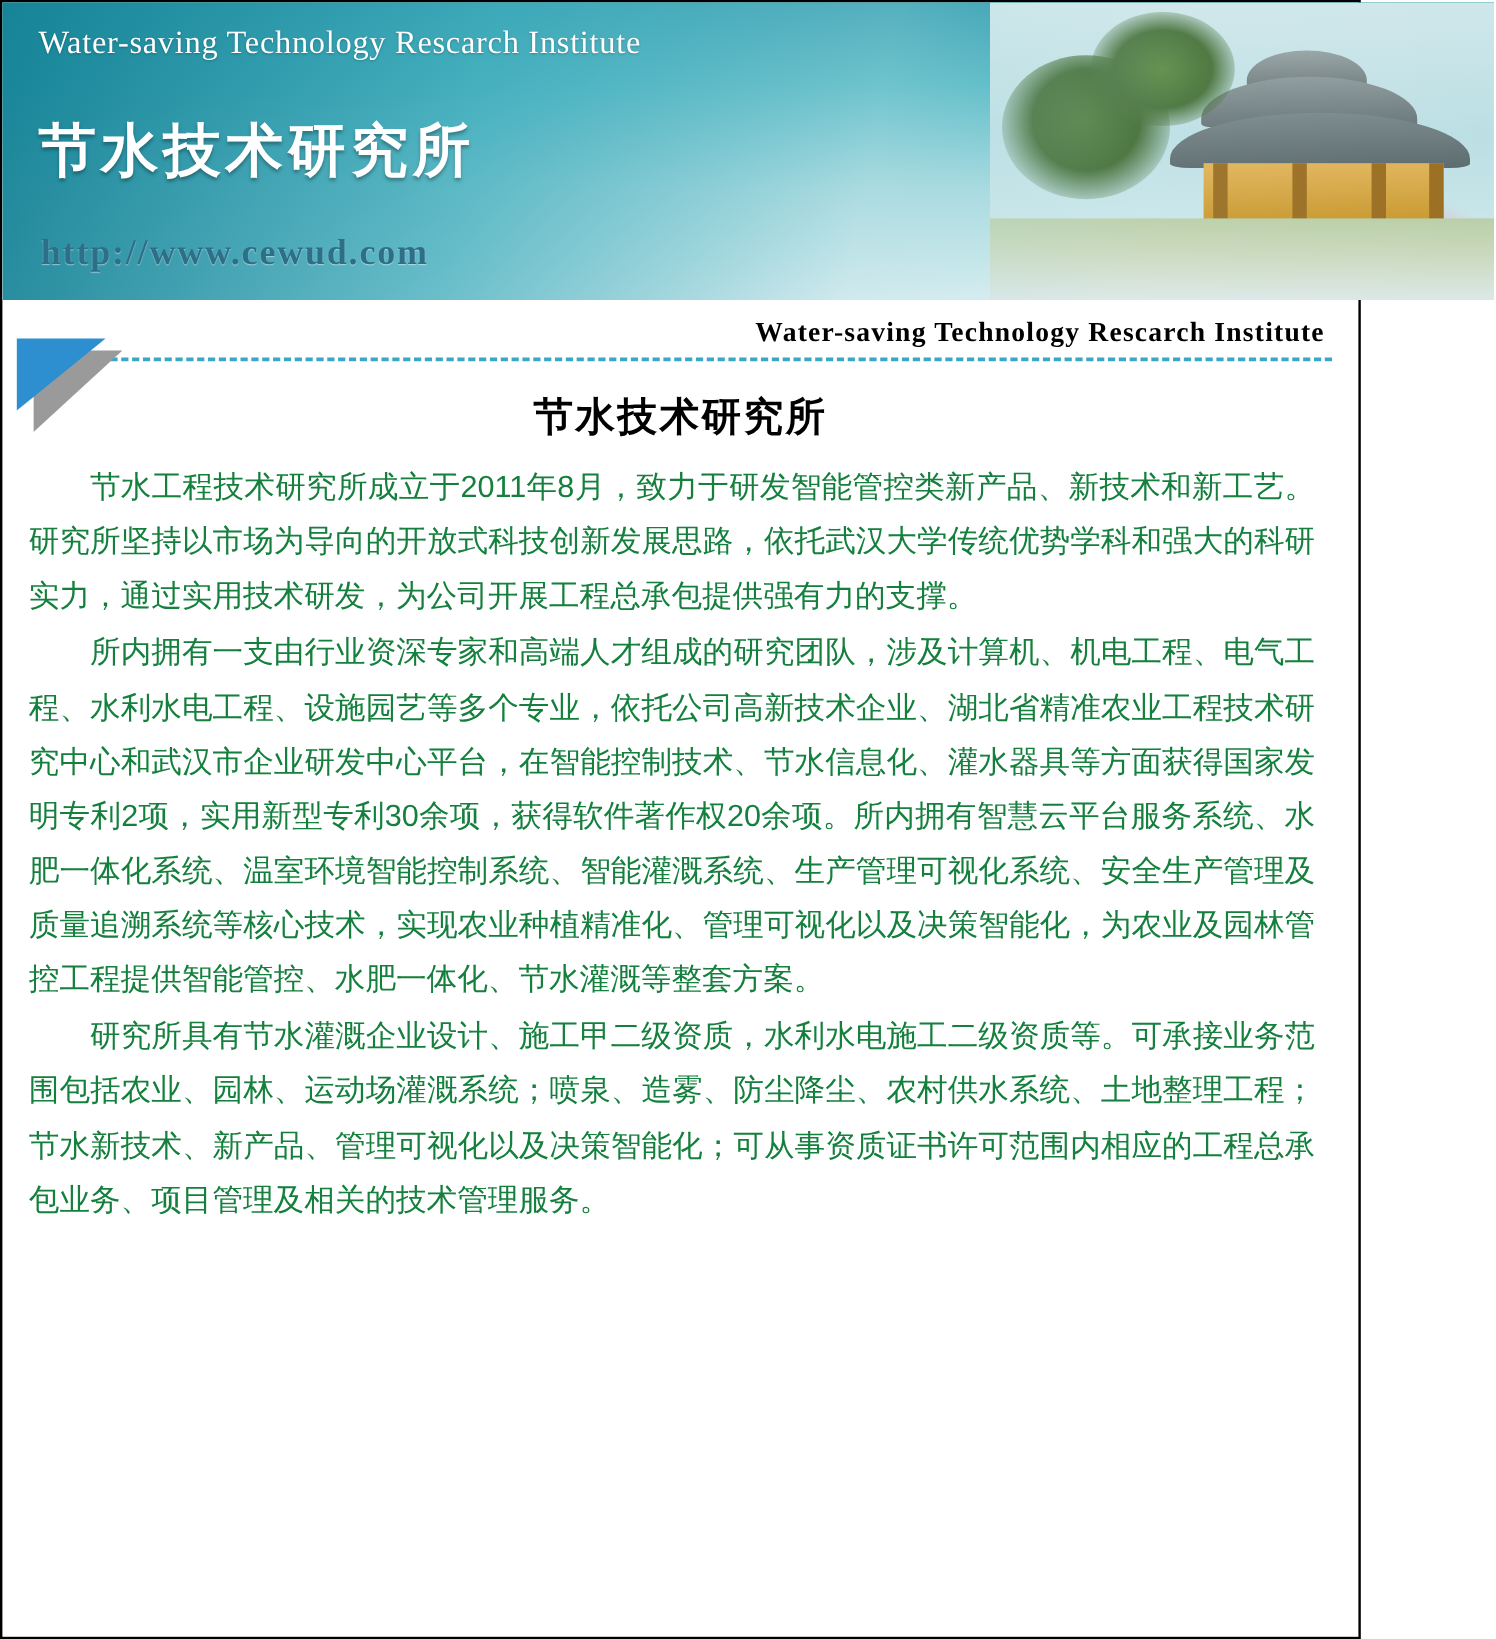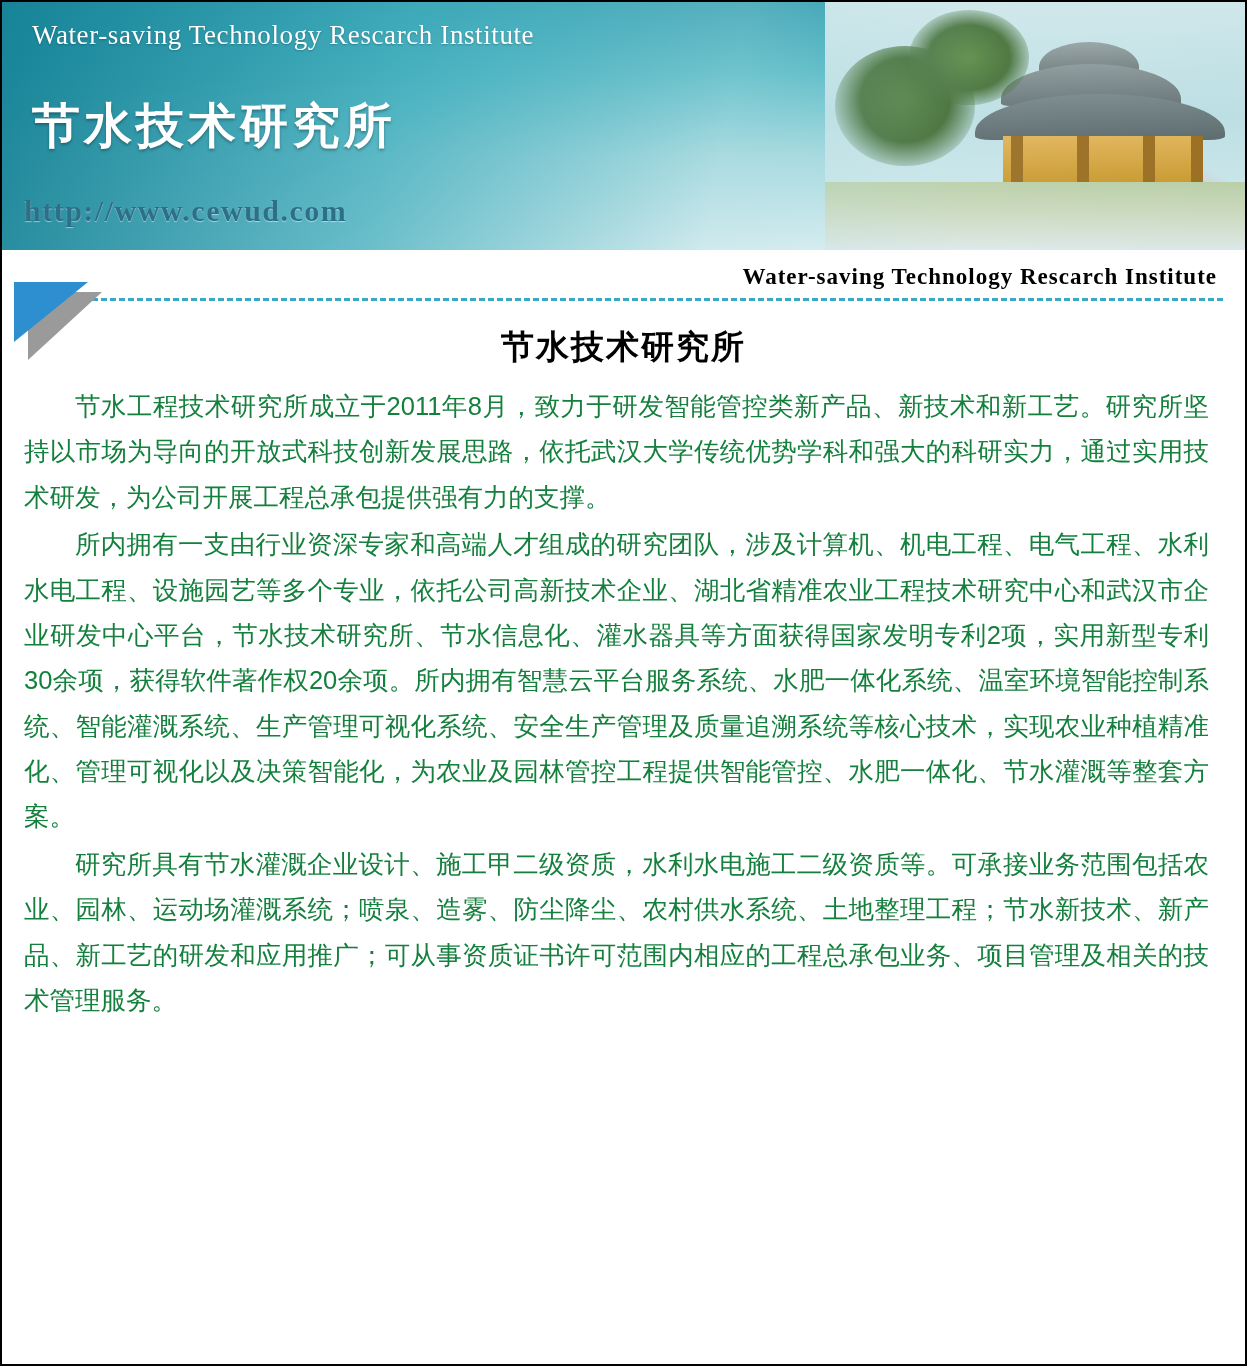--- a/index.html
+++ b/index.html
@@ -16,7 +16,7 @@
 
   .page {
     position: relative;
-    width: 1247px;
+    width: 1134px;
     height: 1366px;
     box-sizing: border-box;
     border: 2px solid #000000;

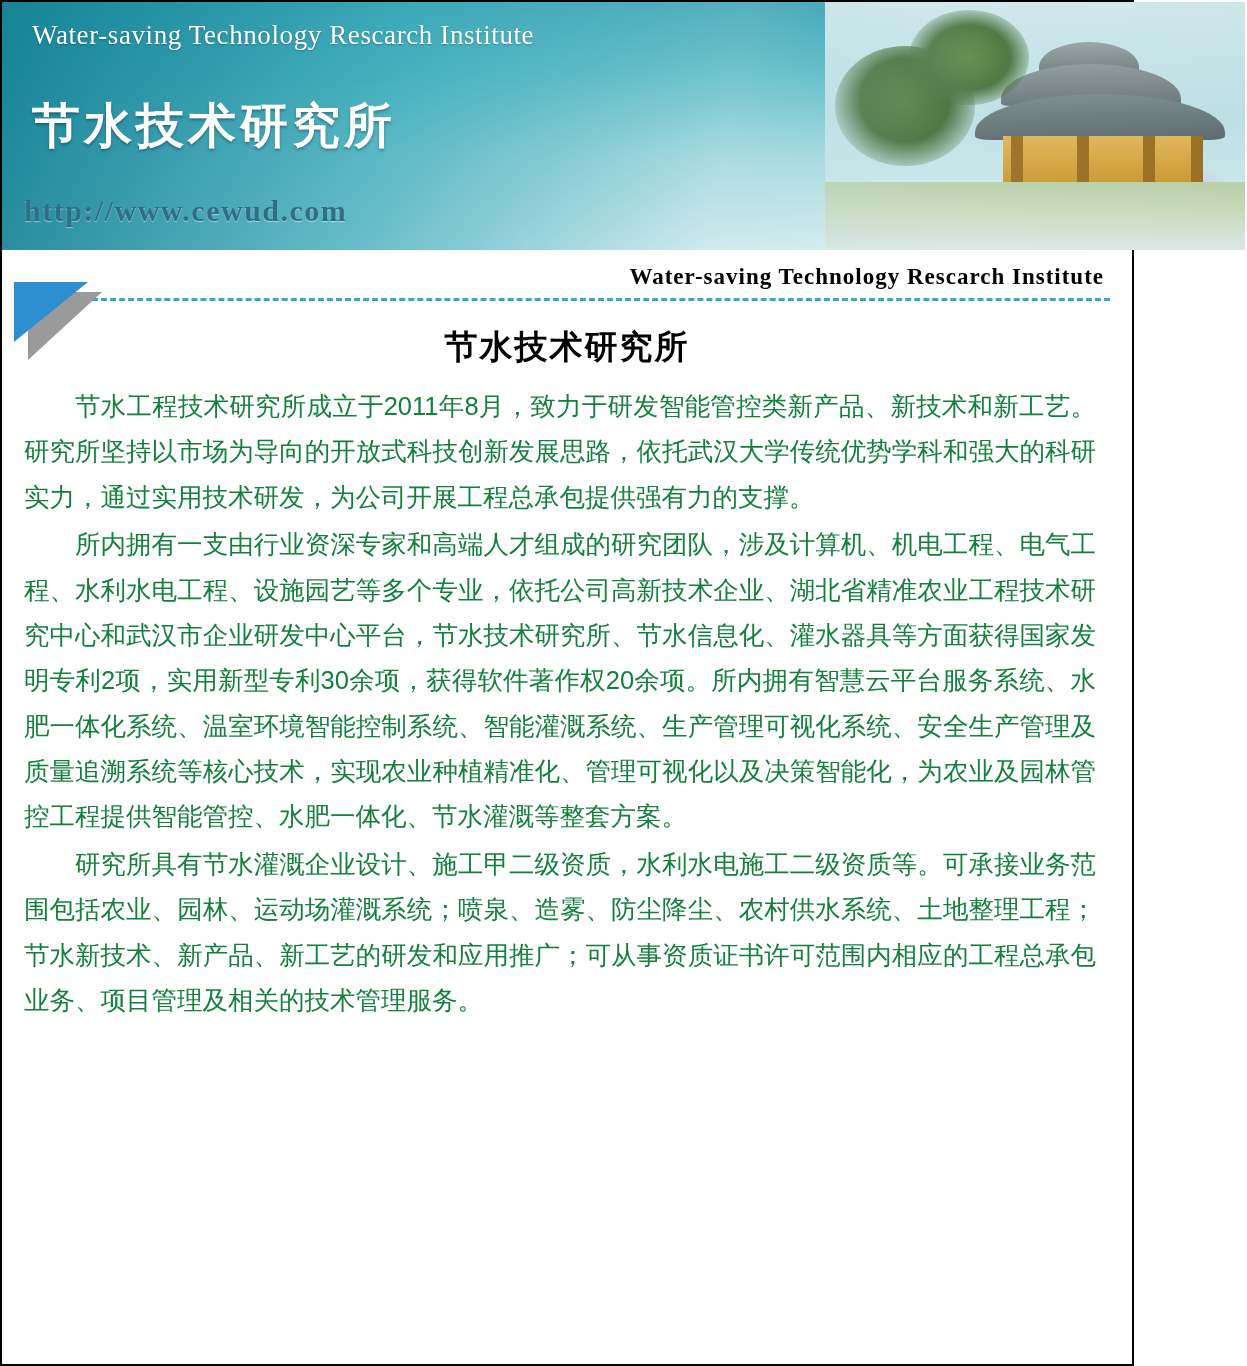--- a/index.html
+++ b/index.html
@@ -127,7 +127,7 @@
   }
   .banner-url {
     position: absolute;
-    left: 22px; top: 192px;
+    left: 32px; top: 192px;
     font-size: 30px;
     color: #2e6f88;
     letter-spacing: 1.5px;

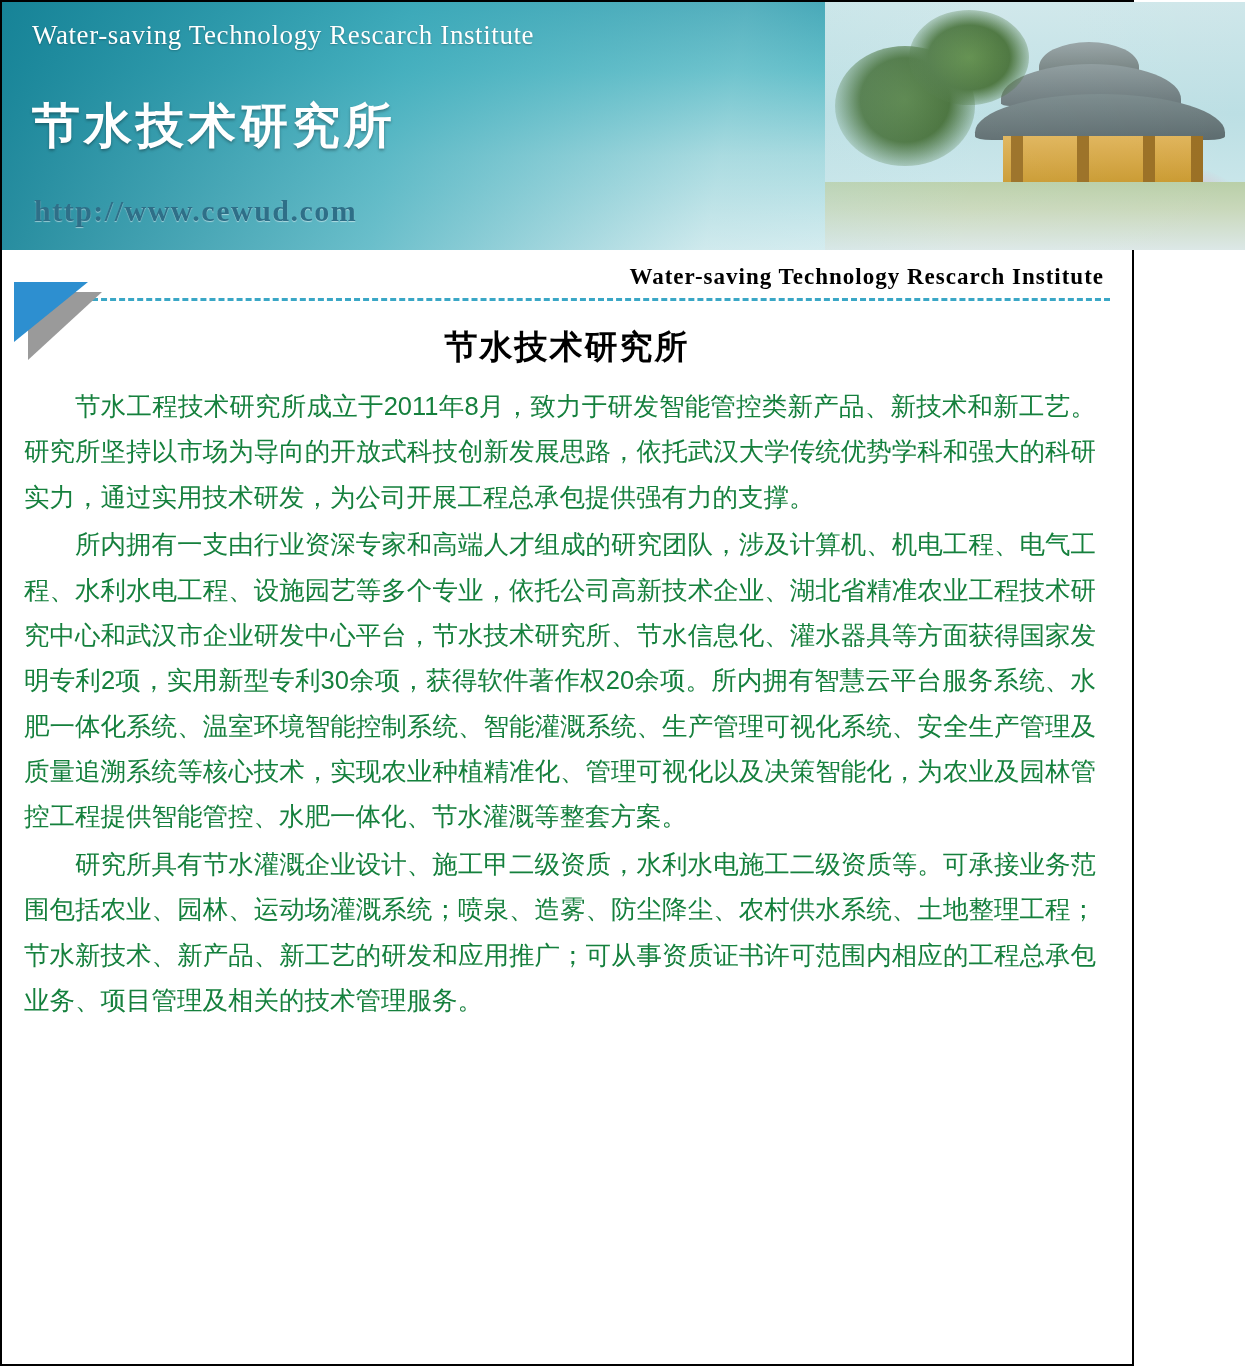--- a/index.html
+++ b/index.html
@@ -248,7 +248,7 @@
 
     <div class="body-text">
       <p>节水工程技术研究所成立于2011年8月，致力于研发智能管控类新产品、新技术和新工艺。研究所坚持以市场为导向的开放式科技创新发展思路，依托武汉大学传统优势学科和强大的科研实力，通过实用技术研发，为公司开展工程总承包提供强有力的支撑。</p>
-      <p>所内拥有一支由行业资深专家和高端人才组成的研究团队，涉及计算机、机电工程、电气工程、水利水电工程、设施园艺等多个专业，依托公司高新技术企业、湖北省精准农业工程技术研究中心和武汉市企业研发中心平台，节水技术研究所、节水信息化、灌水器具等方面获得国家发明专利2项，实用新型专利30余项，获得软件著作权20余项。所内拥有智慧云平台服务系统、水肥一体化系统、温室环境智能控制系统、智能灌溉系统、生产管理可视化系统、安全生产管理及质量追溯系统等核心技术，实现农业种植精准化、管理可视化以及决策智能化，为农业及园林管控工程提供智能管控、水肥一体化、节水灌溉等整套方案。</p>
+      <p>所内拥有一支由行业资深专家和高端人才组成的研究团队，涉及计算机、机电工程、电气工程、水利水电工程、设施园艺等多个专业，依托公司高新技术企业、湖北省精准农业工程技术研究中心和武汉市企业研发中心平台，在智能控制技术、节水信息化、灌水器具等方面获得国家发明专利2项，实用新型专利30余项，获得软件著作权20余项。所内拥有智慧云平台服务系统、水肥一体化系统、温室环境智能控制系统、智能灌溉系统、生产管理可视化系统、安全生产管理及质量追溯系统等核心技术，实现农业种植精准化、管理可视化以及决策智能化，为农业及园林管控工程提供智能管控、水肥一体化、节水灌溉等整套方案。</p>
       <p>研究所具有节水灌溉企业设计、施工甲二级资质，水利水电施工二级资质等。可承接业务范围包括农业、园林、运动场灌溉系统；喷泉、造雾、防尘降尘、农村供水系统、土地整理工程；节水新技术、新产品、新工艺的研发和应用推广；可从事资质证书许可范围内相应的工程总承包业务、项目管理及相关的技术管理服务。</p>
     </div>
 

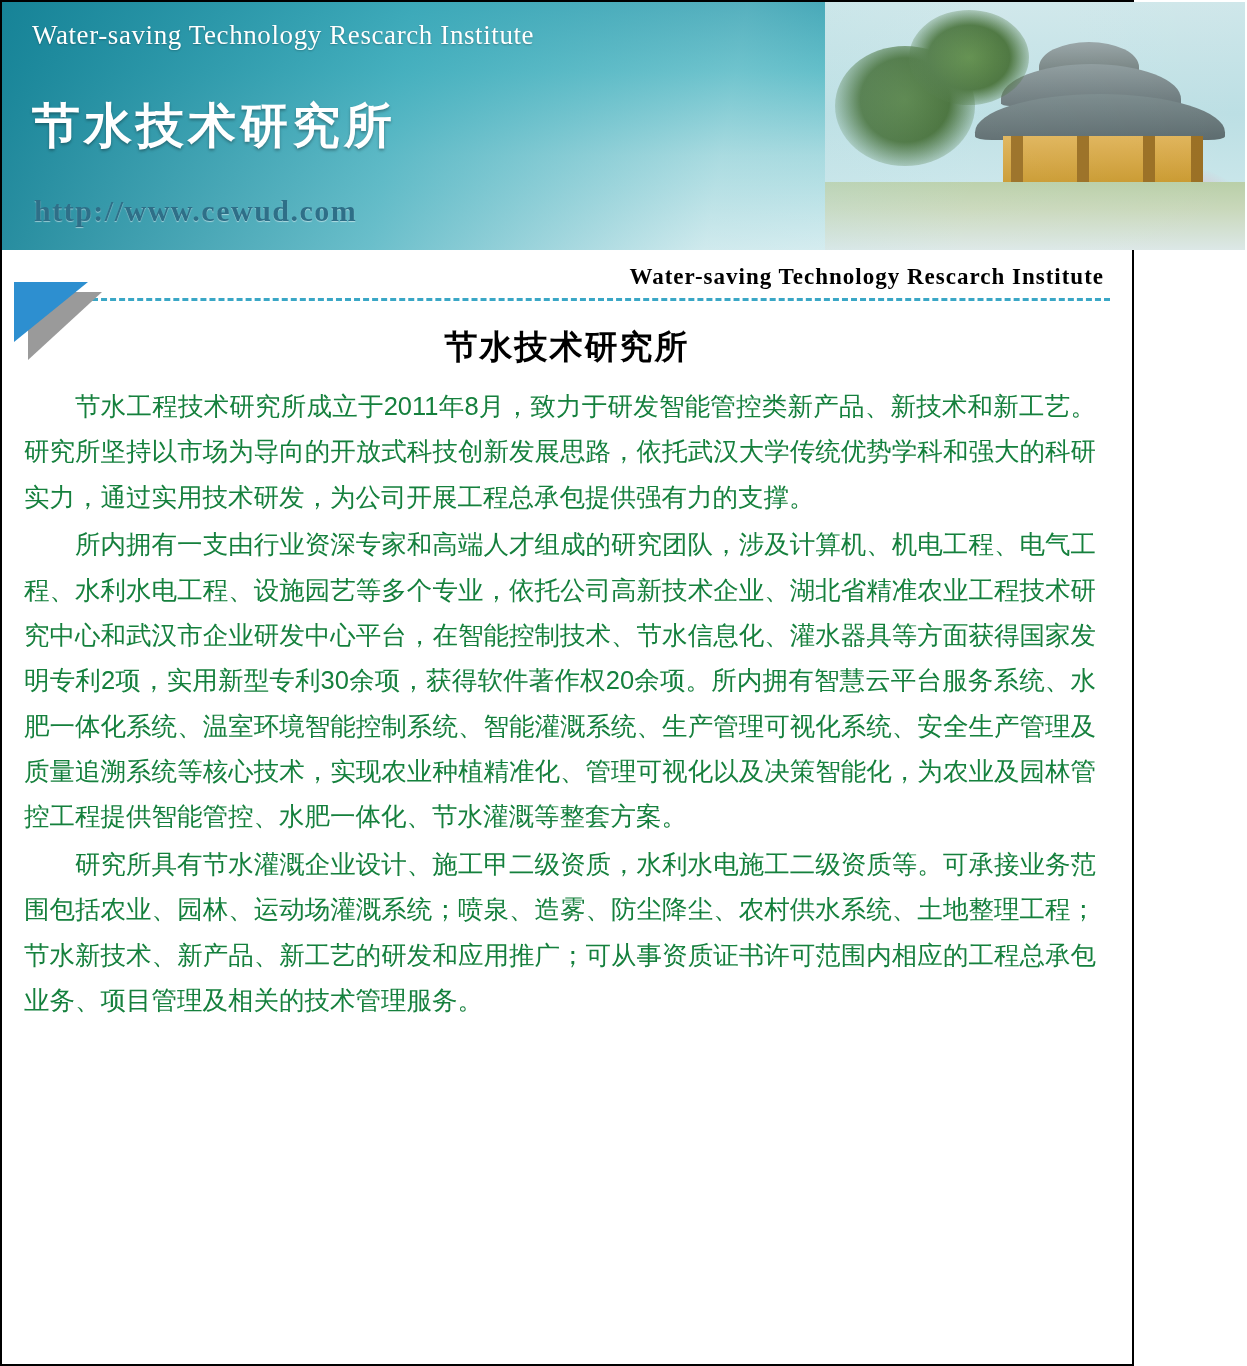--- a/index.html
+++ b/index.html
@@ -249,7 +249,7 @@
     <div class="body-text">
       <p>节水工程技术研究所成立于2011年8月，致力于研发智能管控类新产品、新技术和新工艺。研究所坚持以市场为导向的开放式科技创新发展思路，依托武汉大学传统优势学科和强大的科研实力，通过实用技术研发，为公司开展工程总承包提供强有力的支撑。</p>
       <p>所内拥有一支由行业资深专家和高端人才组成的研究团队，涉及计算机、机电工程、电气工程、水利水电工程、设施园艺等多个专业，依托公司高新技术企业、湖北省精准农业工程技术研究中心和武汉市企业研发中心平台，在智能控制技术、节水信息化、灌水器具等方面获得国家发明专利2项，实用新型专利30余项，获得软件著作权20余项。所内拥有智慧云平台服务系统、水肥一体化系统、温室环境智能控制系统、智能灌溉系统、生产管理可视化系统、安全生产管理及质量追溯系统等核心技术，实现农业种植精准化、管理可视化以及决策智能化，为农业及园林管控工程提供智能管控、水肥一体化、节水灌溉等整套方案。</p>
-      <p>研究所具有节水灌溉企业设计、施工甲二级资质，水利水电施工二级资质等。可承接业务范围包括农业、园林、运动场灌溉系统；喷泉、造雾、防尘降尘、农村供水系统、土地整理工程；节水新技术、新产品、新工艺的研发和应用推广；可从事资质证书许可范围内相应的工程总承包业务、项目管理及相关的技术管理服务。</p>
+      <p>研究所具有节水灌溉企业设计、施工甲二级资质，水利水电施工二级资质等。可承接业务范围包括农业、园林、运动场灌溉系统；喷泉、造雾、防尘降尘、农村供水系统、土地整理工程；节水新技术、新产品、管理可视化以及决策智能化；可从事资质证书许可范围内相应的工程总承包业务、项目管理及相关的技术管理服务。</p>
     </div>
 
   </div>

